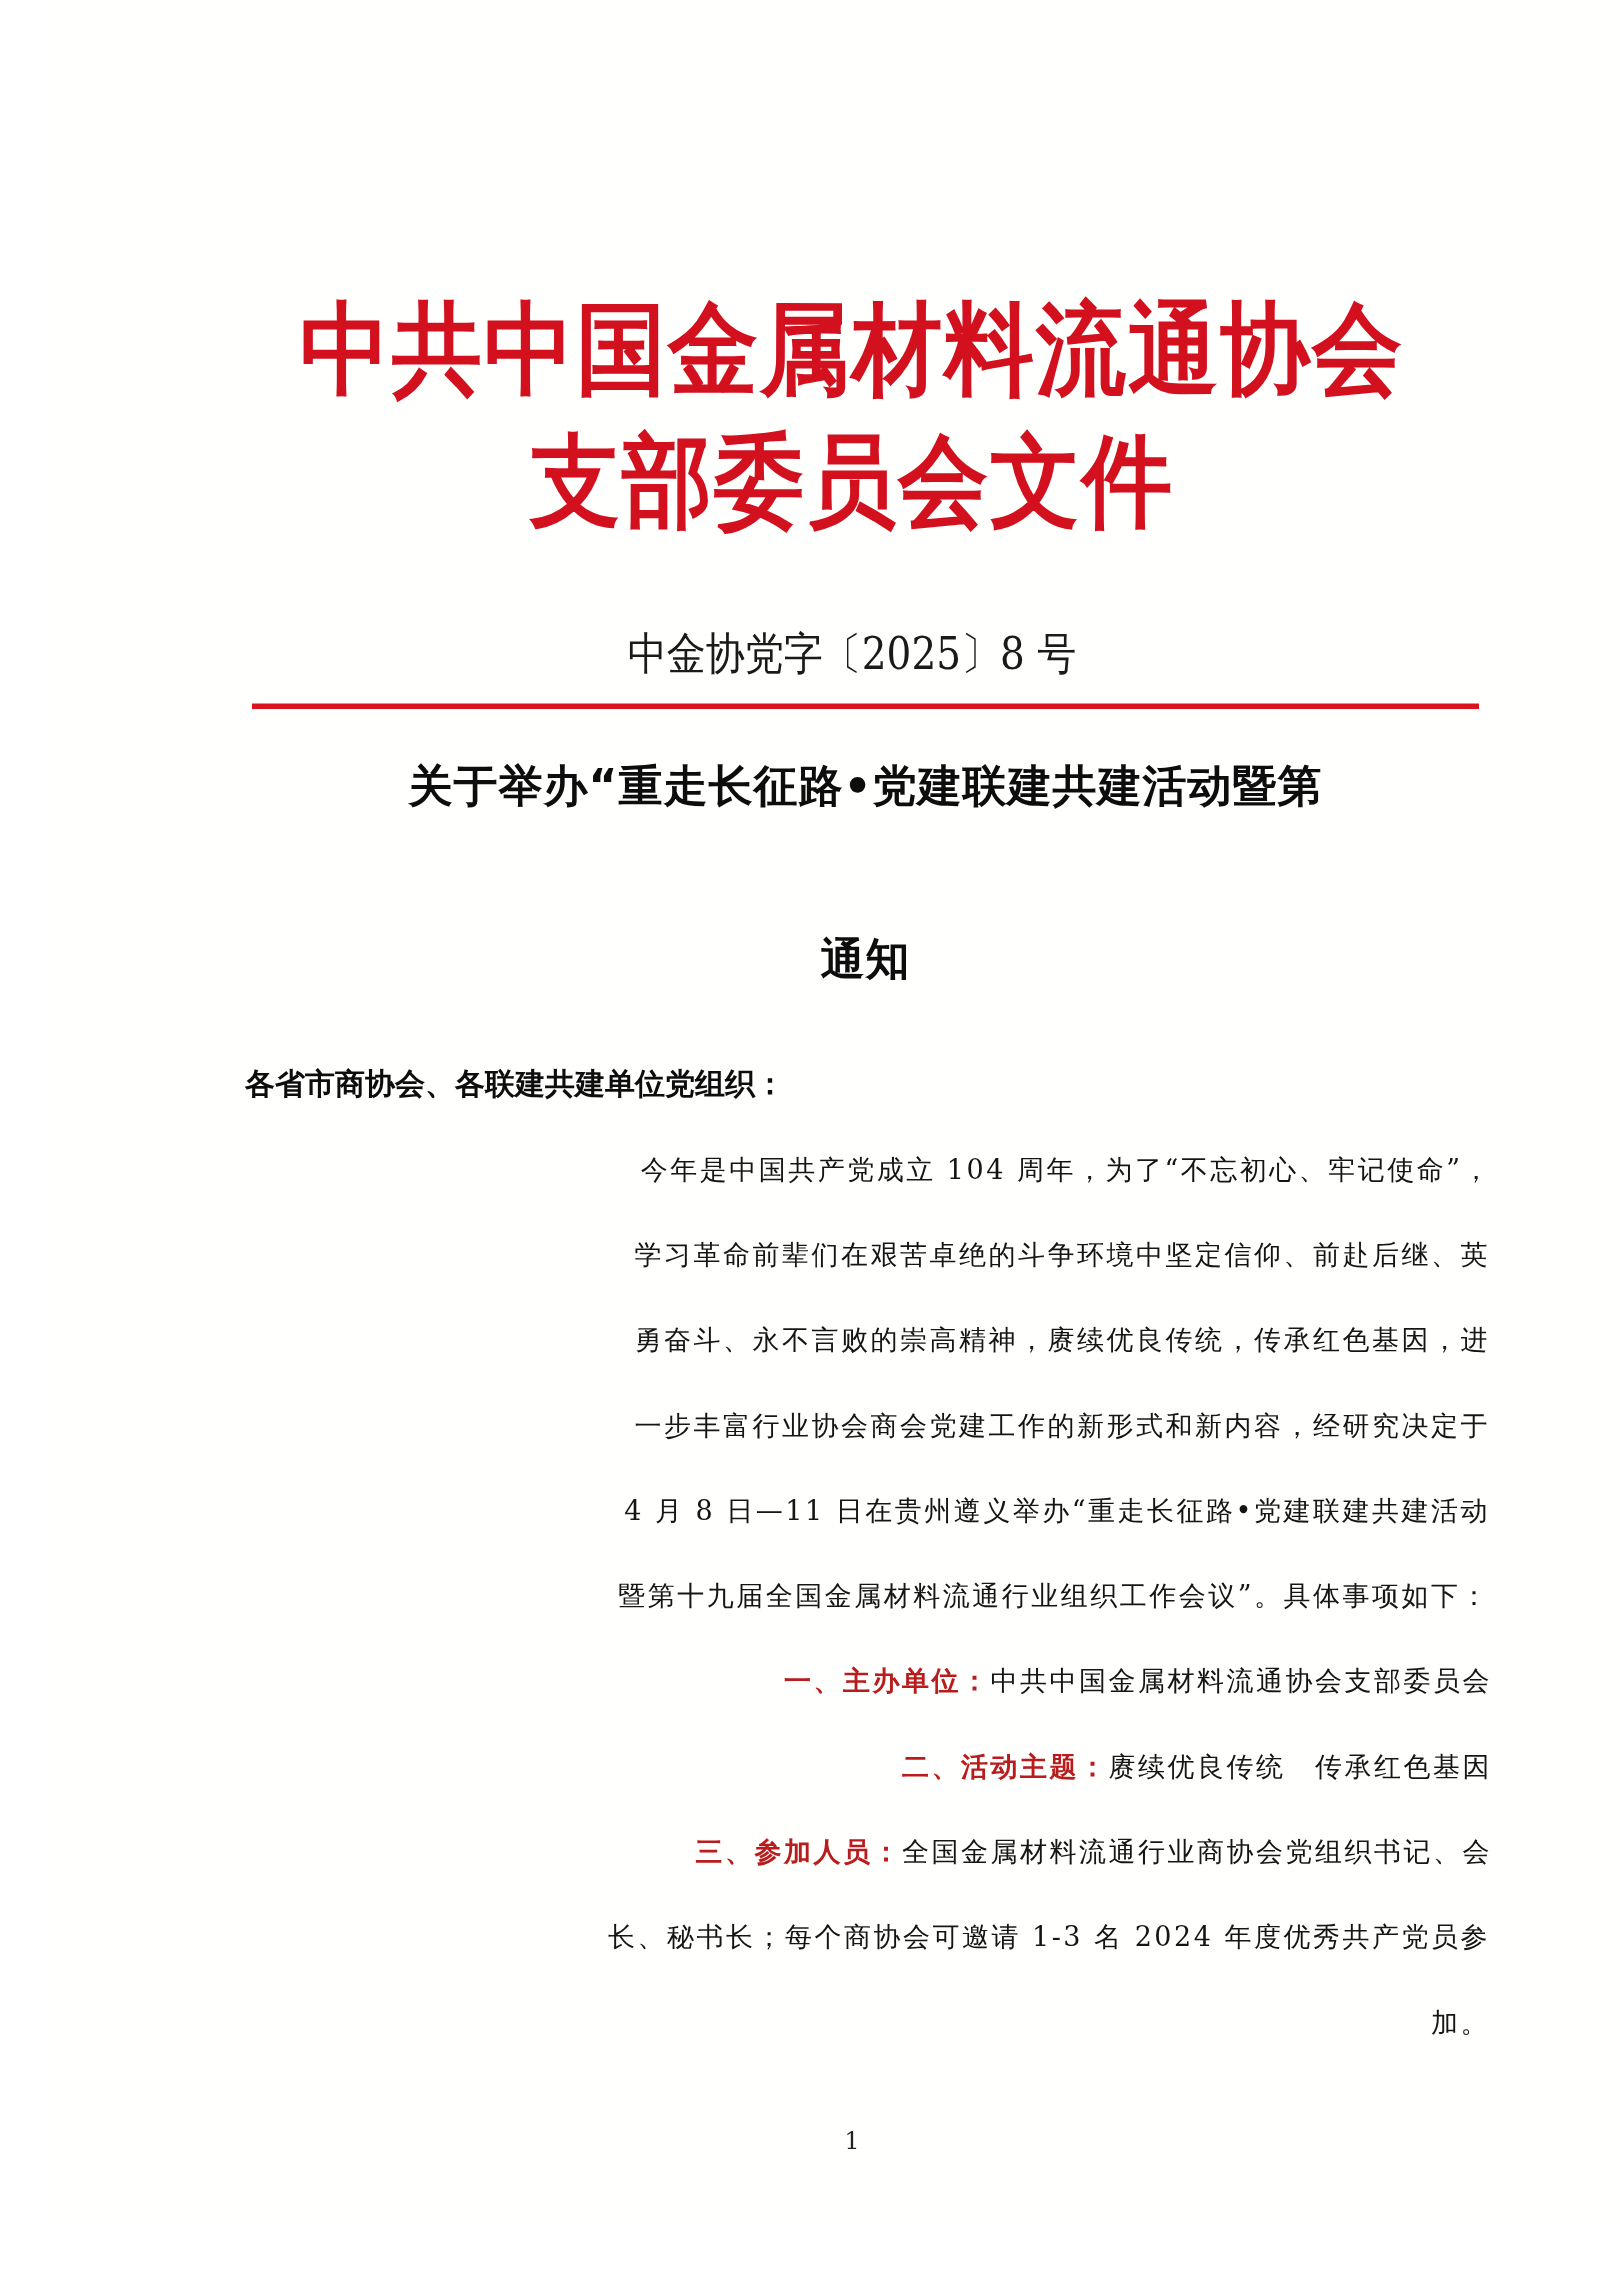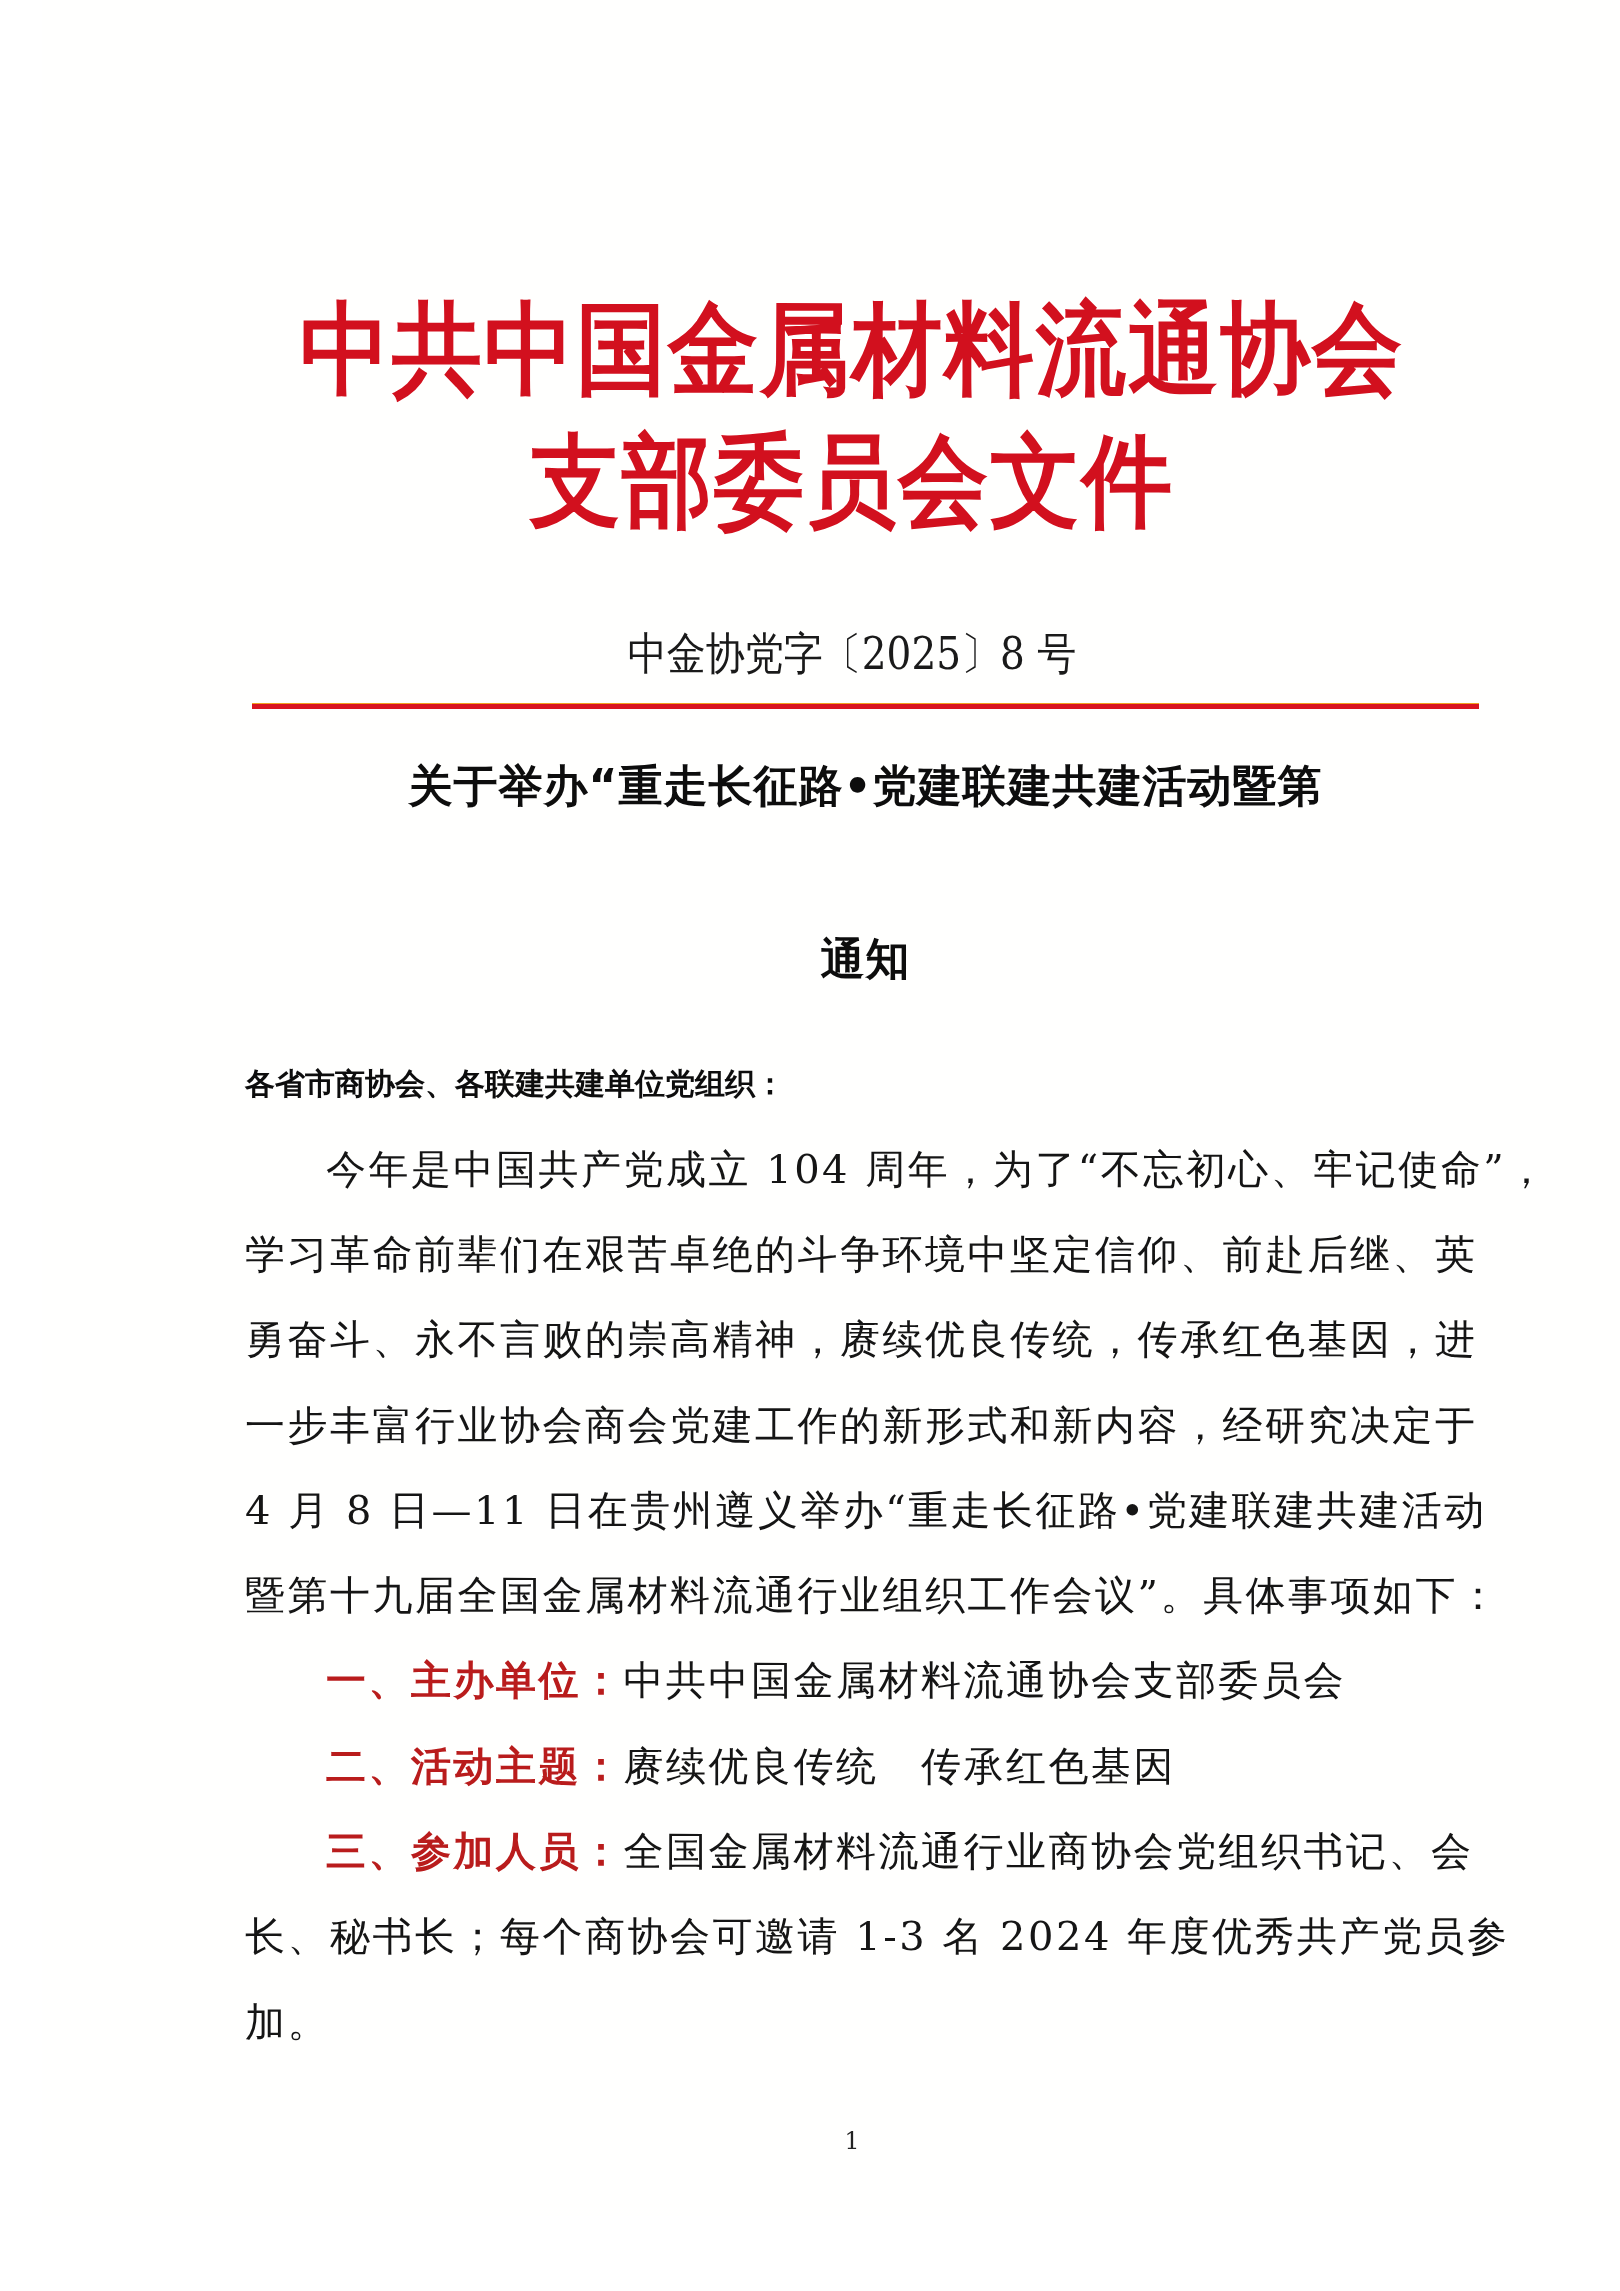--- a/index.html
+++ b/index.html
@@ -97,11 +97,12 @@
       position: absolute;
       left: 203px;
       width: 1245px;
-      font-size: 40px;
+      font-size: 27px;
       line-height: 49px;
       color: #151515;
       white-space: nowrap;
       letter-spacing: 2.5px;
+      text-align: right;
     }
     .indent { left: 284px; width: 1166px; }
     .l1 { top: 1145px; }

